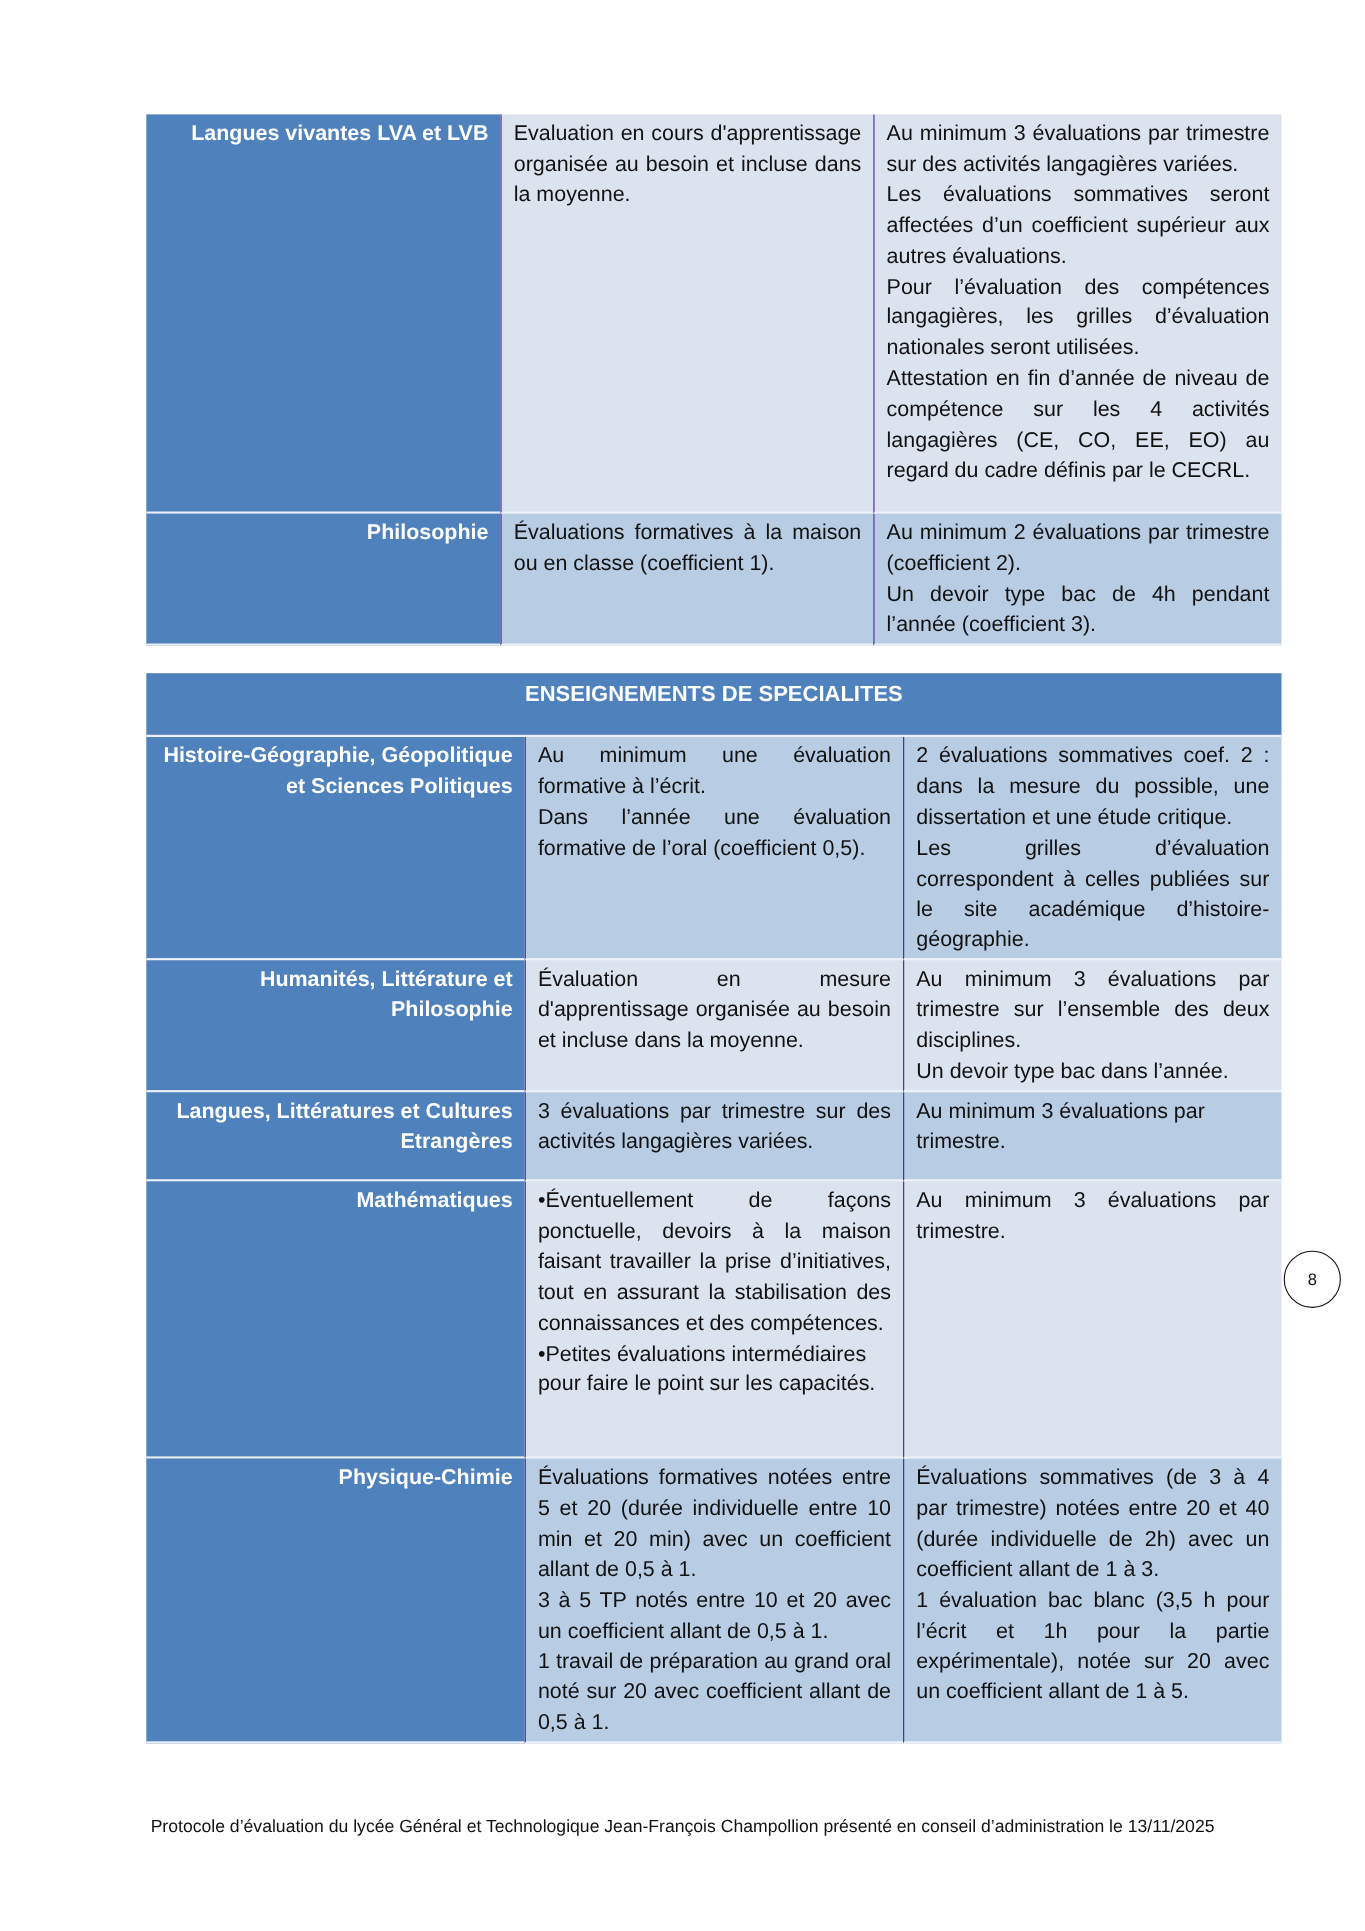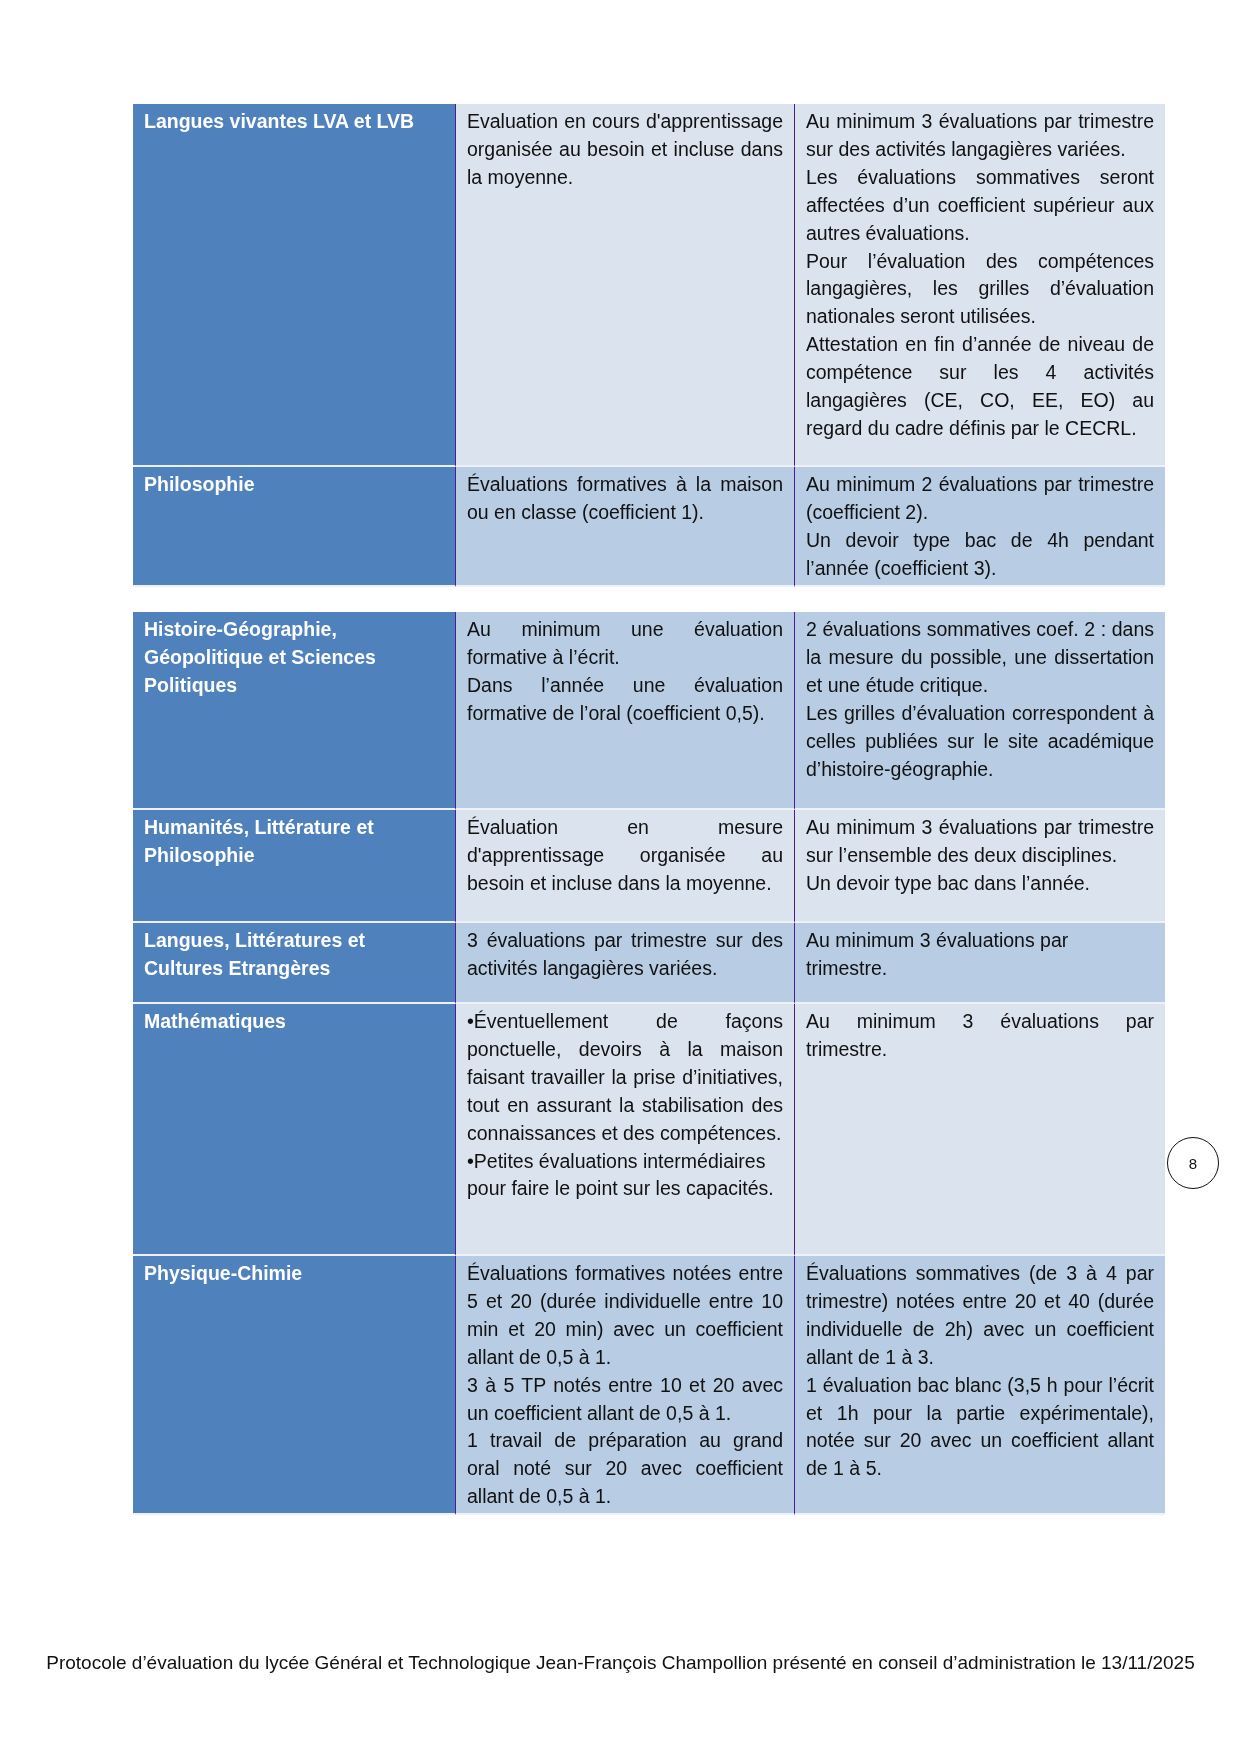--- a/index.html
+++ b/index.html
@@ -7,7 +7,7 @@
   .tbl { position:absolute; left:133px; width:1032px; border-collapse:separate; border-spacing:0; table-layout:fixed; }
   .tbl td { vertical-align:top; padding:4px 11px 2px 11px; font-size:19.5px; line-height:27.9px; border-bottom:2px solid #eef2f8; }
   .tbl td + td { border-left:1px solid #4c1d95; }
-  .c1 { width:300px; background:#4f81bd; color:#fff; font-weight:bold; font-size:19px; }
+  .c1 { width:300px; background:#4f81bd; color:#fff; font-weight:bold; font-size:19px;text-align:right; }
   .c2 { width:316px; text-align:justify; }
   .c3 { text-align:justify; }
   .light td.c2, .light td.c3 { background:#dbe3ef; }

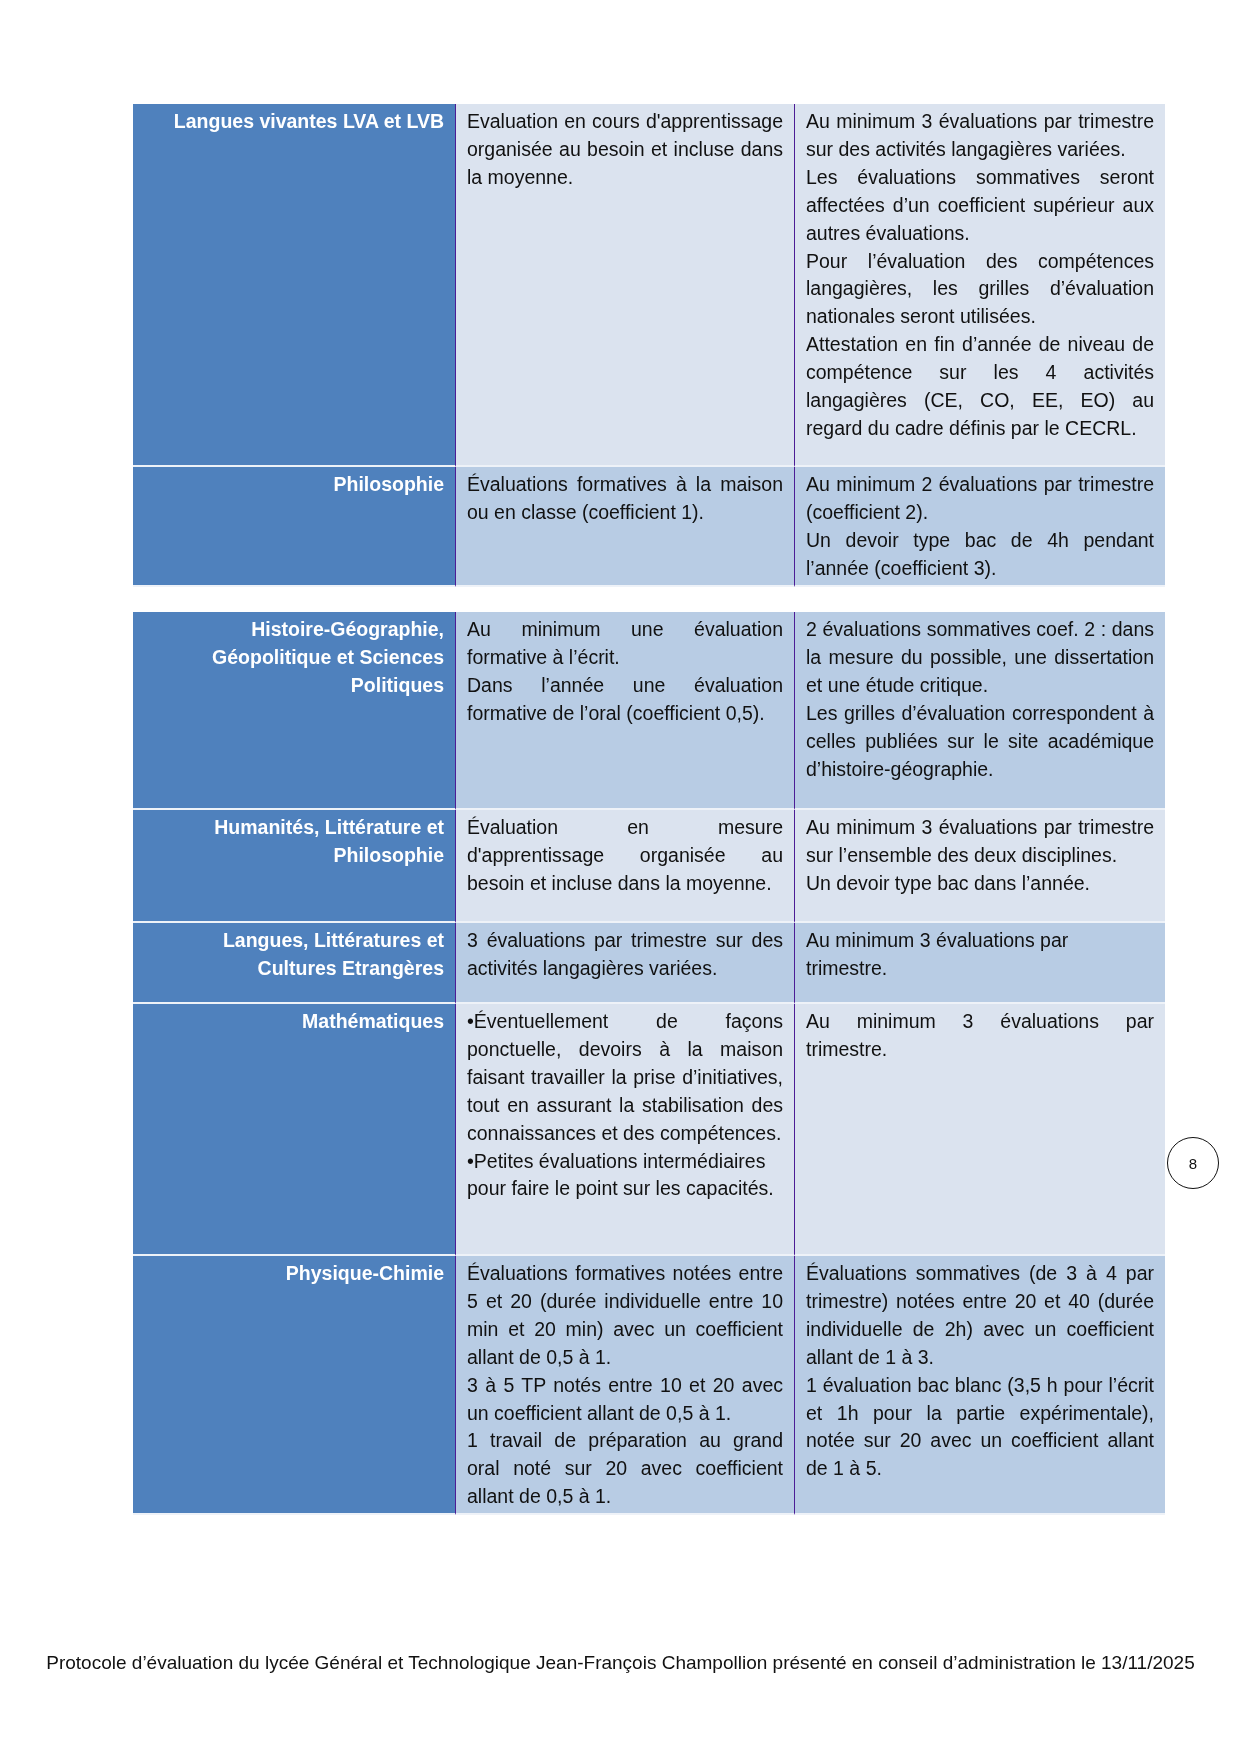--- a/index.html
+++ b/index.html
@@ -51,6 +51,9 @@
 
 <table class="tbl" id="t2">
   <tbody>
+    <tr class="hdr">
+      <td colspan="3">ENSEIGNEMENTS DE SPECIALITES</td>
+    </tr>
     <tr class="mid" style="height:198px;">
       <td class="c1">Histoire-Géographie, Géopolitique et Sciences Politiques</td>
       <td class="c2">

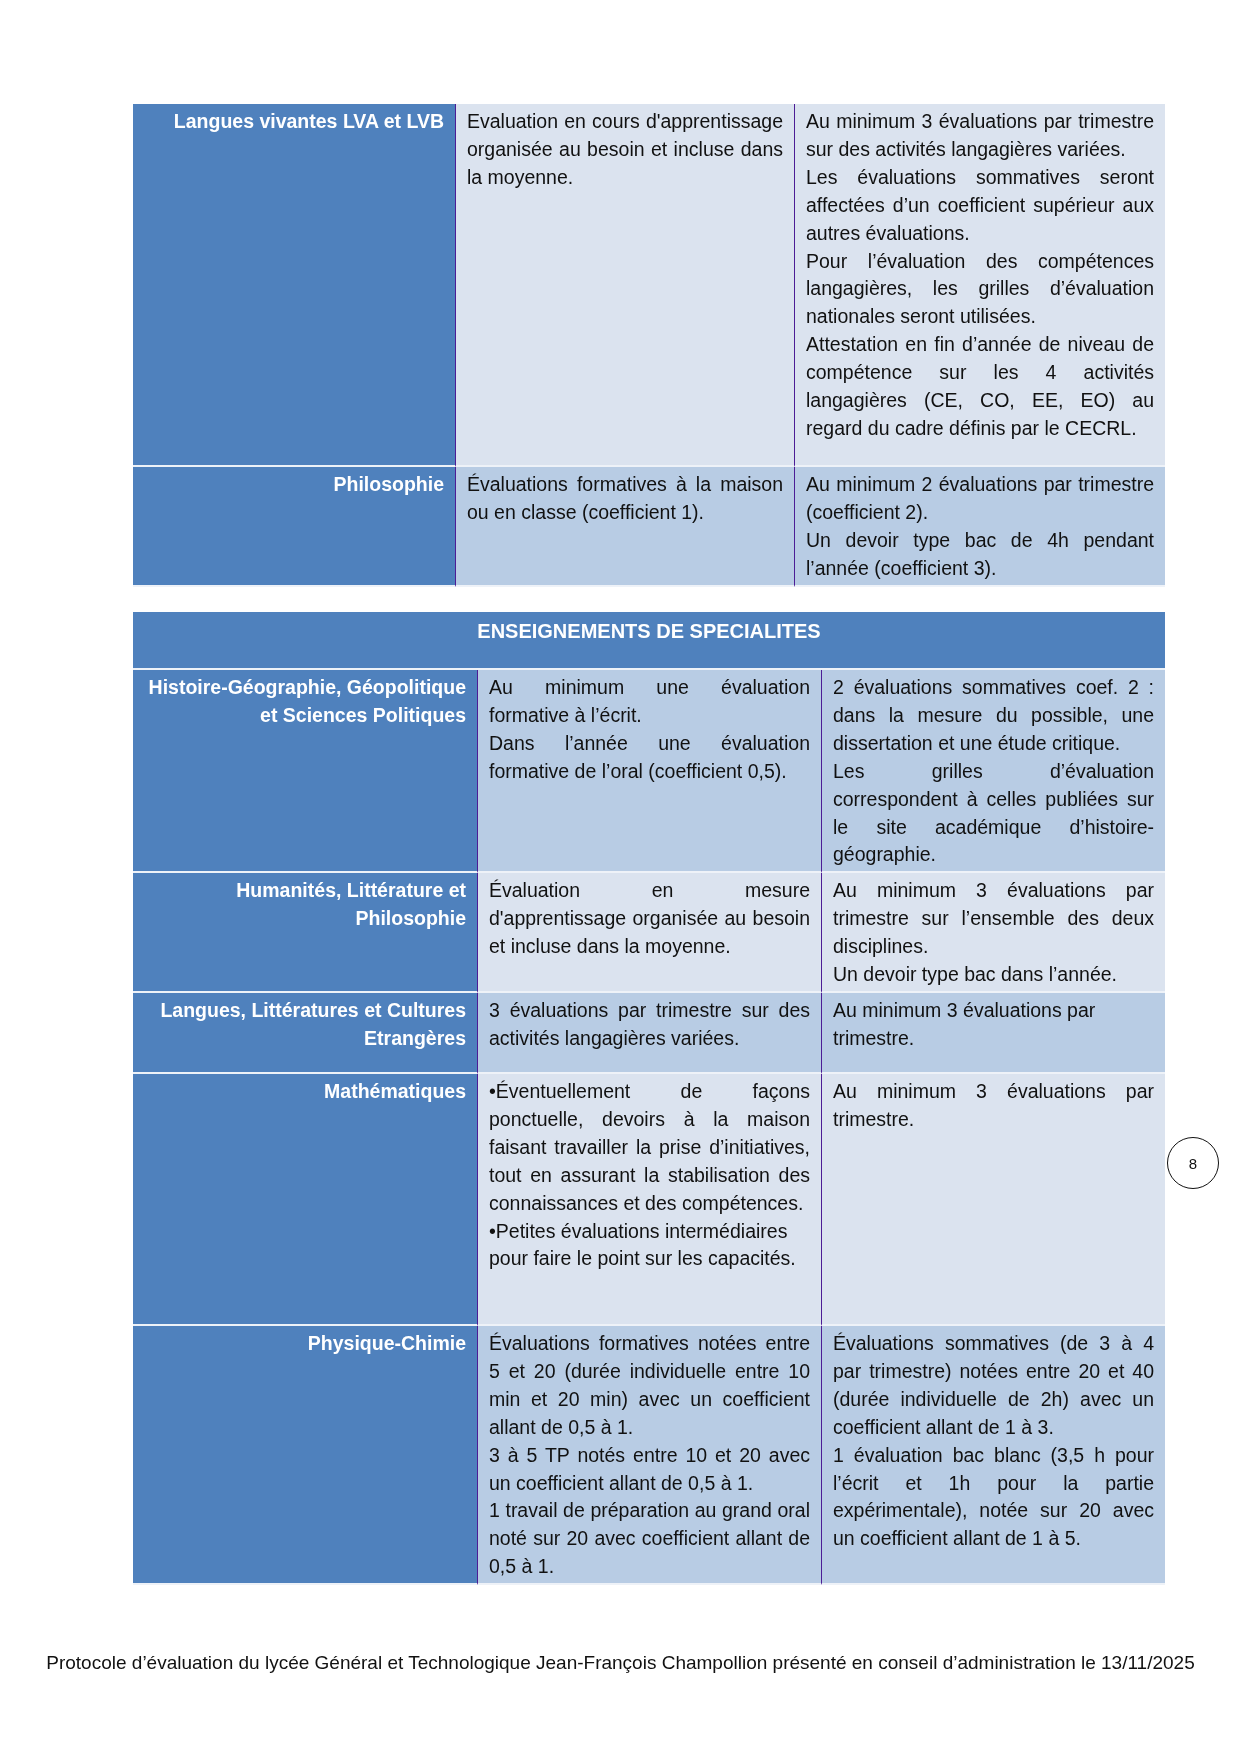--- a/index.html
+++ b/index.html
@@ -16,7 +16,7 @@
   .hdr td { background:#4f81bd; color:#fff; font-weight:bold; text-align:center; font-size:20px; height:48px; padding-top:6px; }
   #t1 { top:104px; }
   #t2 { top:612px; }
-  .footer { position:absolute; top:1652px; left:0; width:1241px; text-align:center; font-size:19px; color:#111; }
+  .footer { position:absolute; top:1652px; left:0; width:1241px; text-align:center; font-size:16px; color:#111; }
   .pagenum { position:absolute; left:1167px; top:1137px; width:50px; height:50px; border:1.5px solid #111; border-radius:50%; display:flex; align-items:center; justify-content:center; font-size:15px; }
 </style>
 </head>

